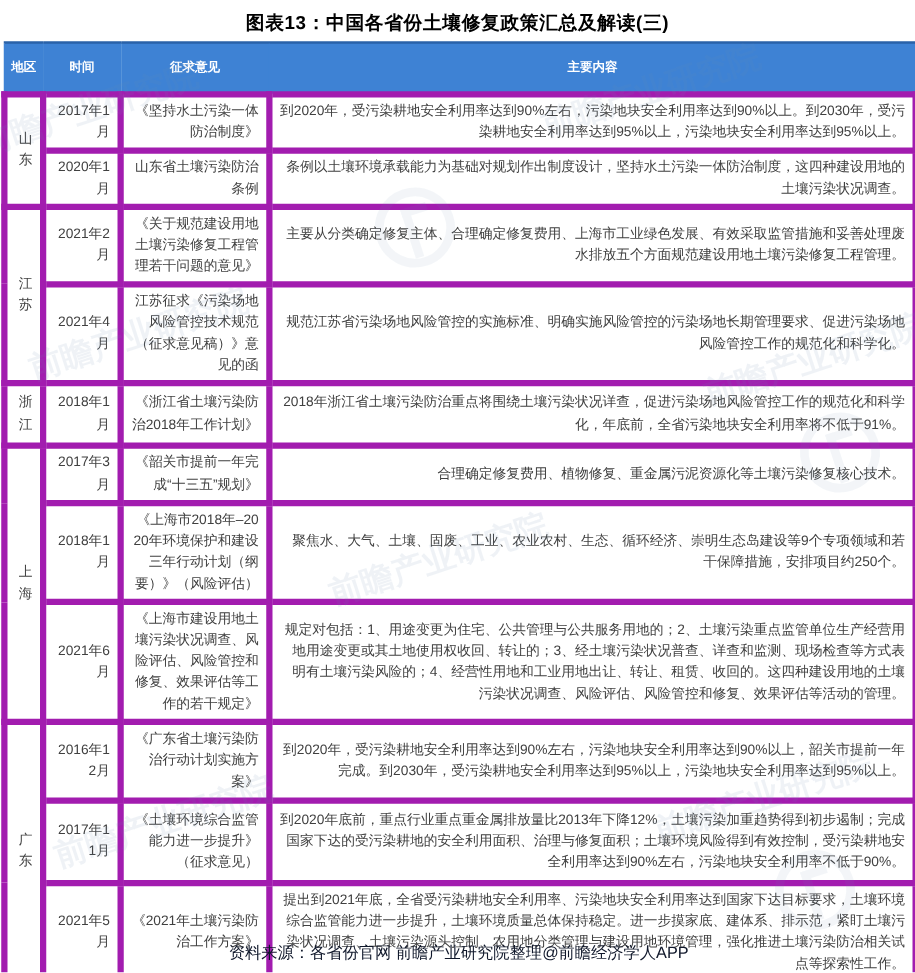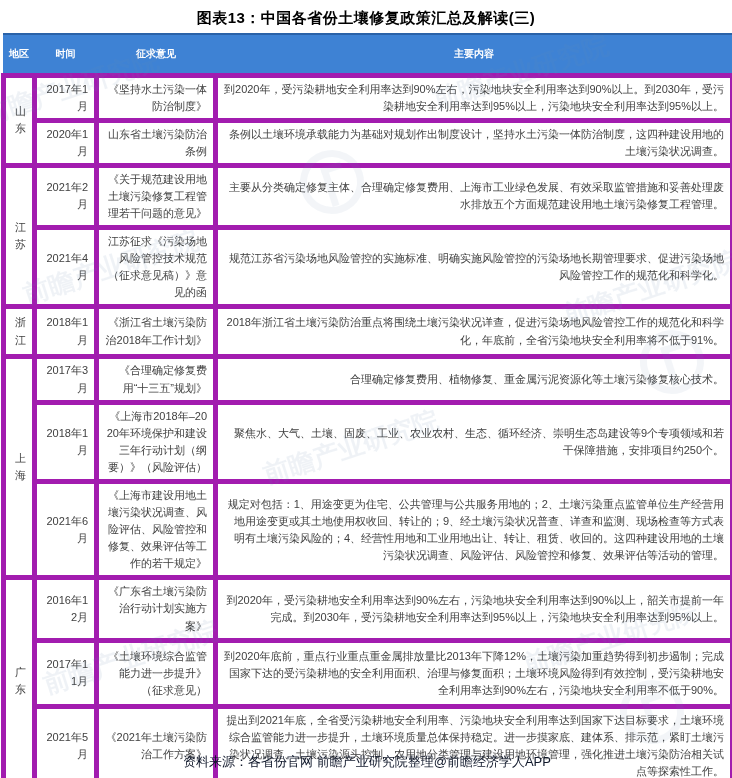--- a/index.html
+++ b/index.html
@@ -166,7 +166,7 @@
       <tr class="r-h46">
         <td class="region" rowspan="3">上海</td>
         <td class="time">2017年3月</td>
-        <td class="policy">《合理确定修复费用“十三五”规划》</td>
+        <td class="policy">《韶关市提前一年完成“十三五”规划》</td>
         <td class="content">合理确定修复费用、植物修复、重金属污泥资源化等土壤污染修复核心技术。</td>
       </tr>
       <tr class="r-h64">

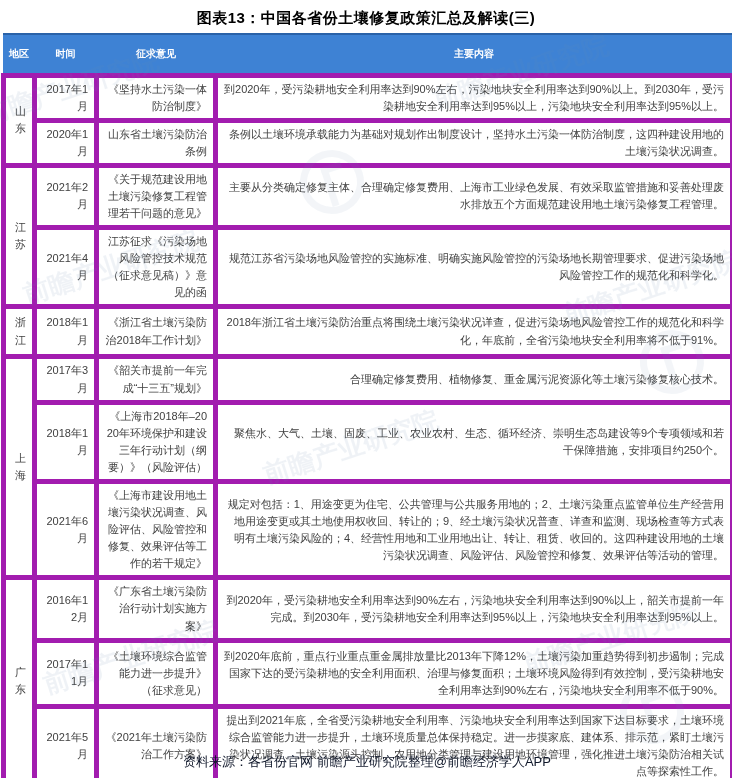--- a/index.html
+++ b/index.html
@@ -177,7 +177,7 @@
       <tr class="r-h82">
         <td class="time">2021年6月</td>
         <td class="policy">《上海市建设用地土壤污染状况调查、风险评估、风险管控和修复、效果评估等工作的若干规定》</td>
-        <td class="content">规定对包括：1、用途变更为住宅、公共管理与公共服务用地的；2、土壤污染重点监管单位生产经营用地用途变更或其土地使用权收回、转让的；9、经土壤污染状况普查、详查和监测、现场检查等方式表明有土壤污染风险的；4、经营性用地和工业用地出让、转让、租赁、收回的。这四种建设用地的土壤污染状况调查、风险评估、风险管控和修复、效果评估等活动的管理。</td>
+        <td class="content">规定对包括：1、用途变更为住宅、公共管理与公共服务用地的；2、土壤污染重点监管单位生产经营用地用途变更或其土地使用权收回、转让的；3、经土壤污染状况普查、详查和监测、现场检查等方式表明有土壤污染风险的；4、经营性用地和工业用地出让、转让、租赁、收回的。这四种建设用地的土壤污染状况调查、风险评估、风险管控和修复、效果评估等活动的管理。</td>
       </tr>
       <tr class="r-h55">
         <td class="region" rowspan="3">广东</td>

